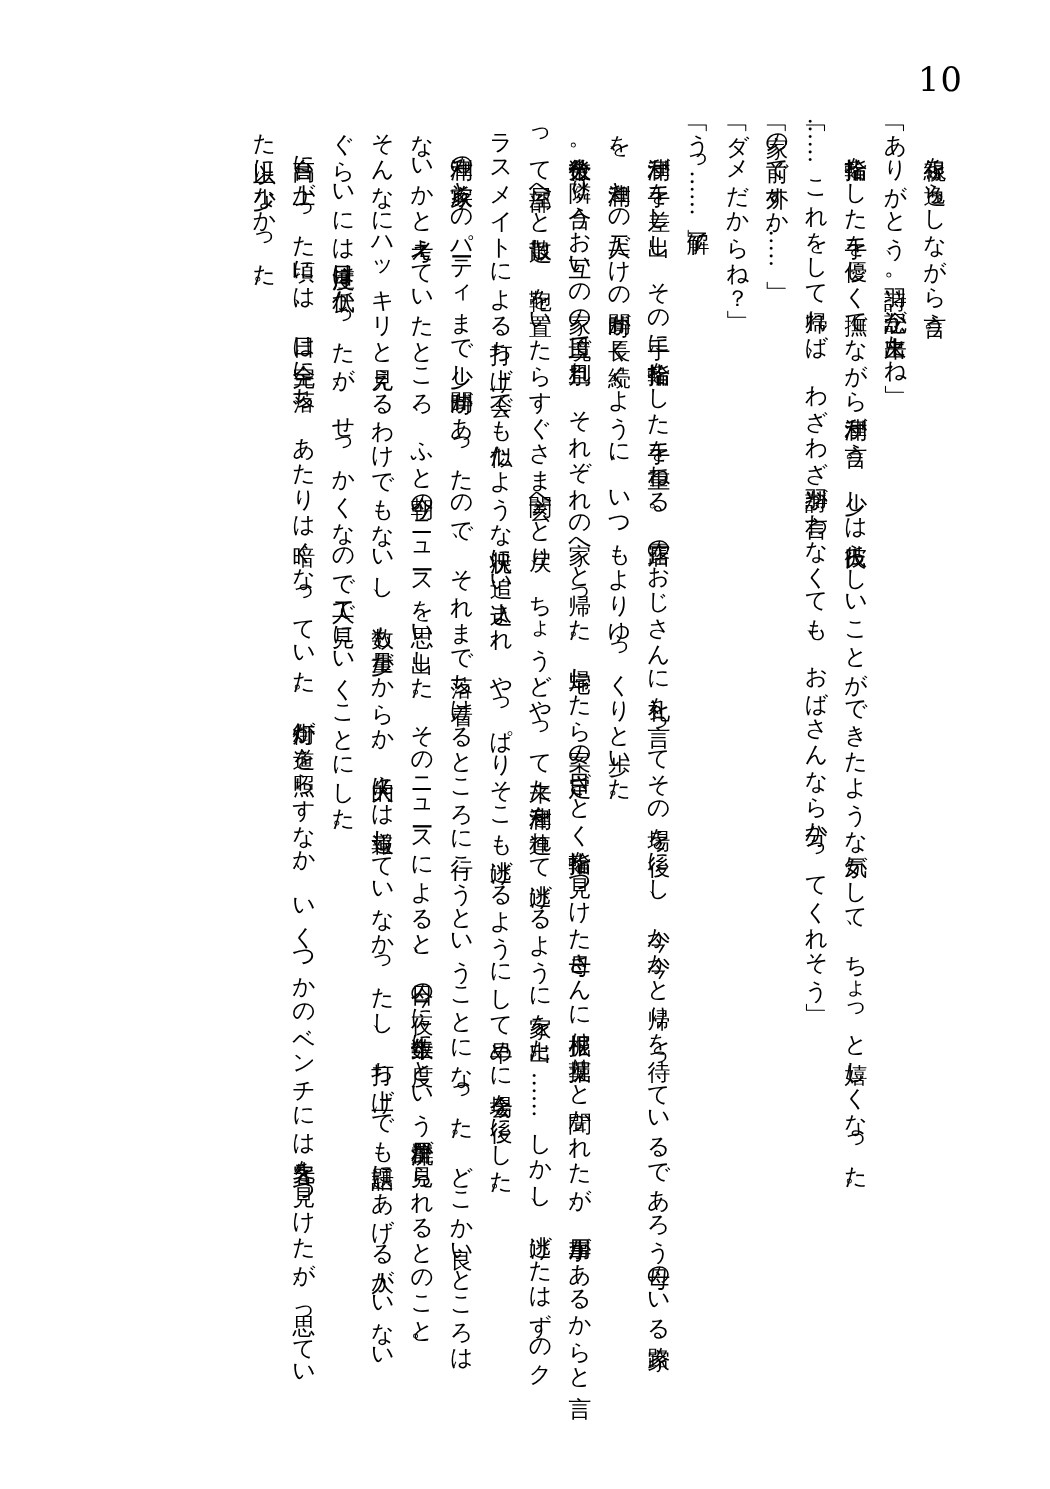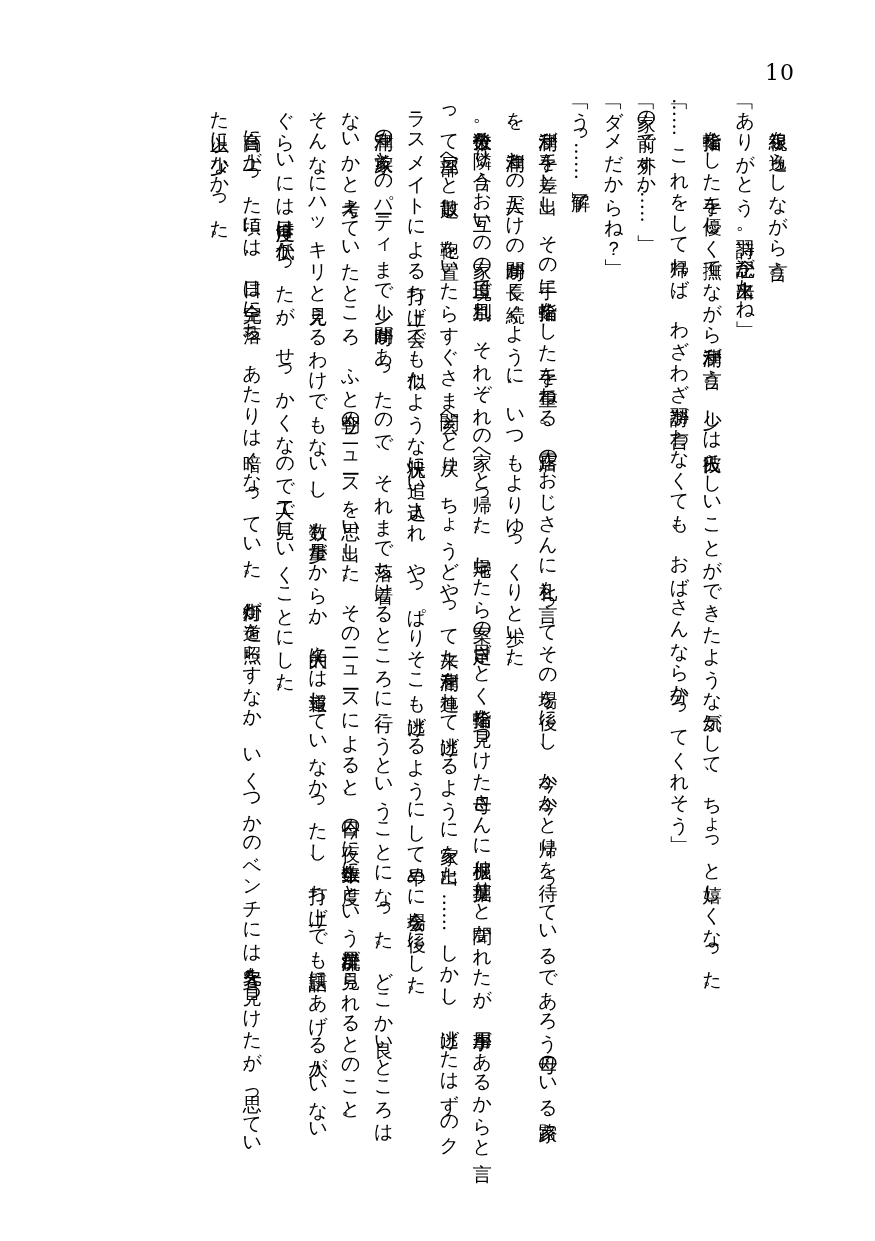--- a/index.html
+++ b/index.html
@@ -21,9 +21,9 @@
   }
   .page-number {
     position: absolute;
-    top: 60px;
+    top: 50px;
     left: 765px;
-    font-size: 22px;
+    font-size: 28px;
     color: #000000;
     letter-spacing: 1px;
     font-family: "DejaVu Serif", "Liberation Serif", serif;

